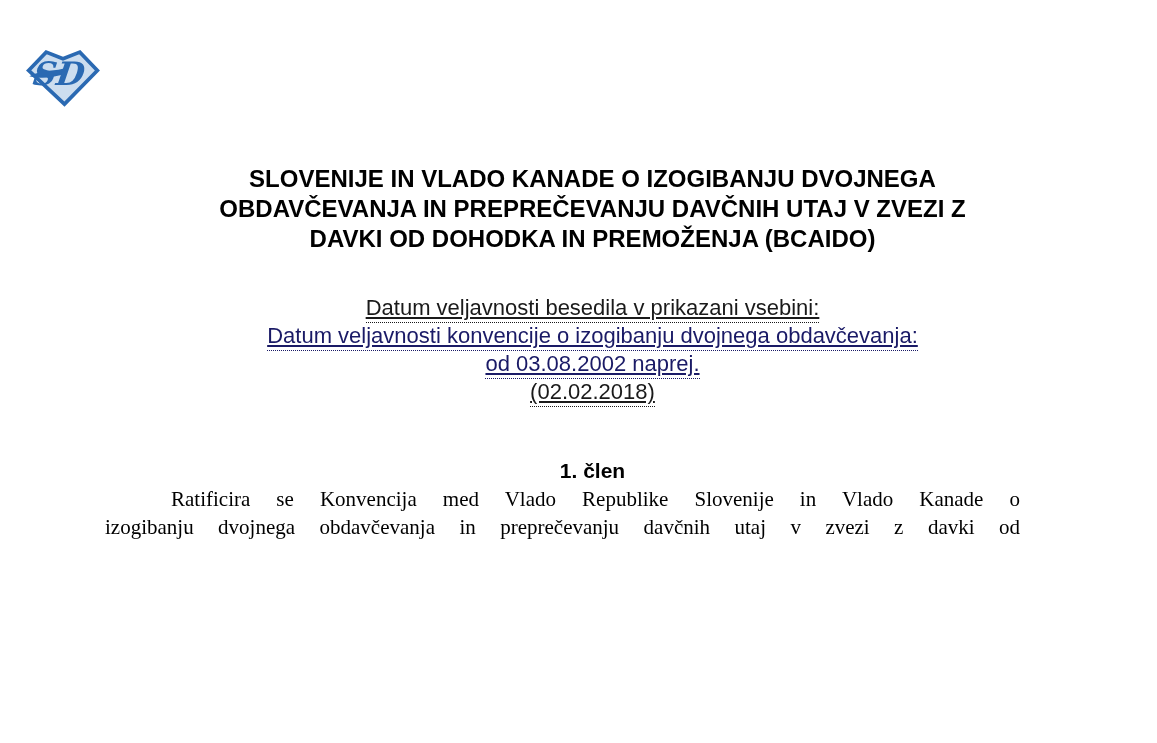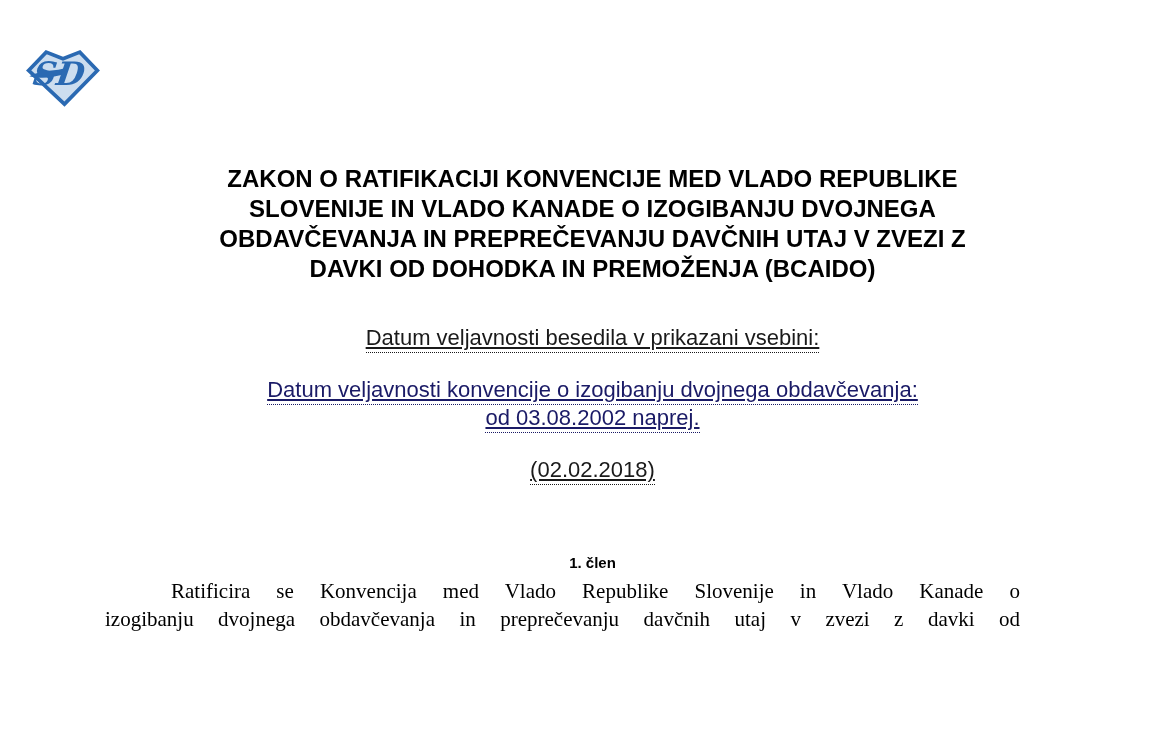--- a/index.html
+++ b/index.html
@@ -88,7 +88,6 @@
   <div class="content">
 
     <h1 class="doc-title">
-      <div class="tline">ZAKON O RATIFIKACIJI KONVENCIJE MED VLADO REPUBLIKE</div>
       <div class="tline">SLOVENIJE IN VLADO KANADE O IZOGIBANJU DVOJNEGA</div>
       <div class="tline">OBDAVČEVANJA IN PREPREČEVANJU DAVČNIH UTAJ V ZVEZI Z</div>
       <div class="tline">DAVKI OD DOHODKA IN PREMOŽENJA (BCAIDO)</div>

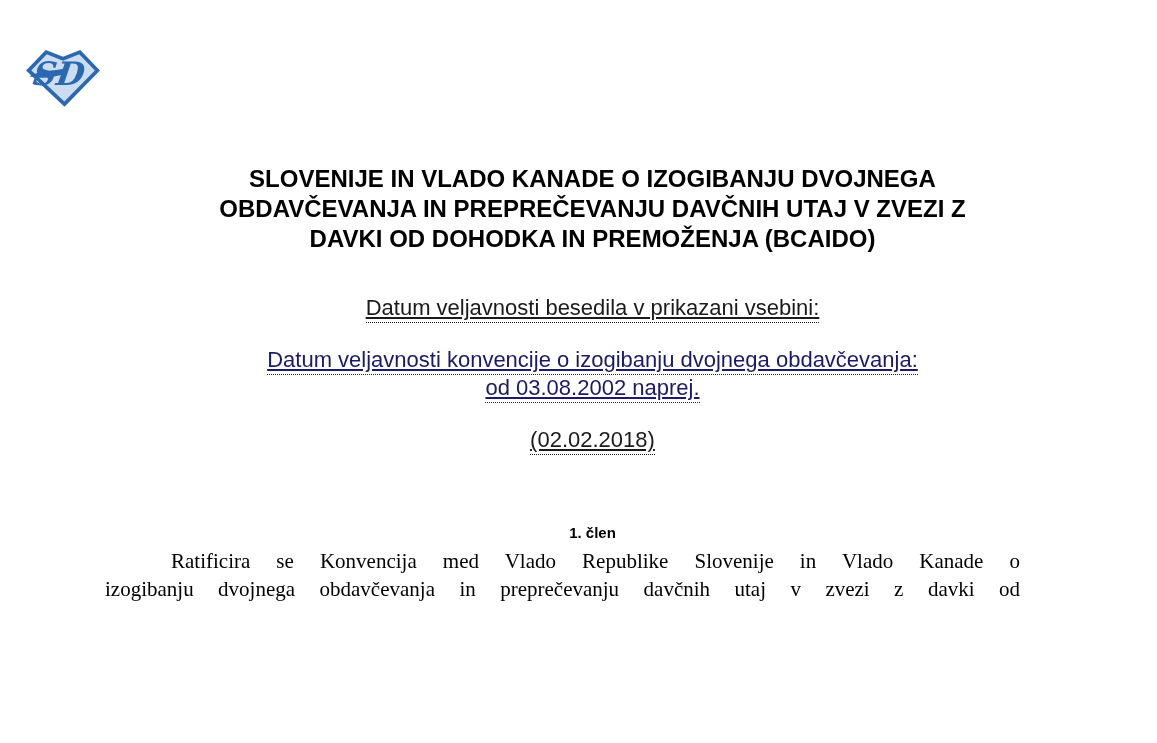--- a/index.html
+++ b/index.html
@@ -42,7 +42,7 @@
     line-height: 28px;
   }
   .block.first { margin-top: 40px; }
-  .block.next  { margin-top: 24px; }
+  .block.next  { }
   .black { color: #1a1a1a; }
   .navy  { color: #1a1a66; }
   .u {

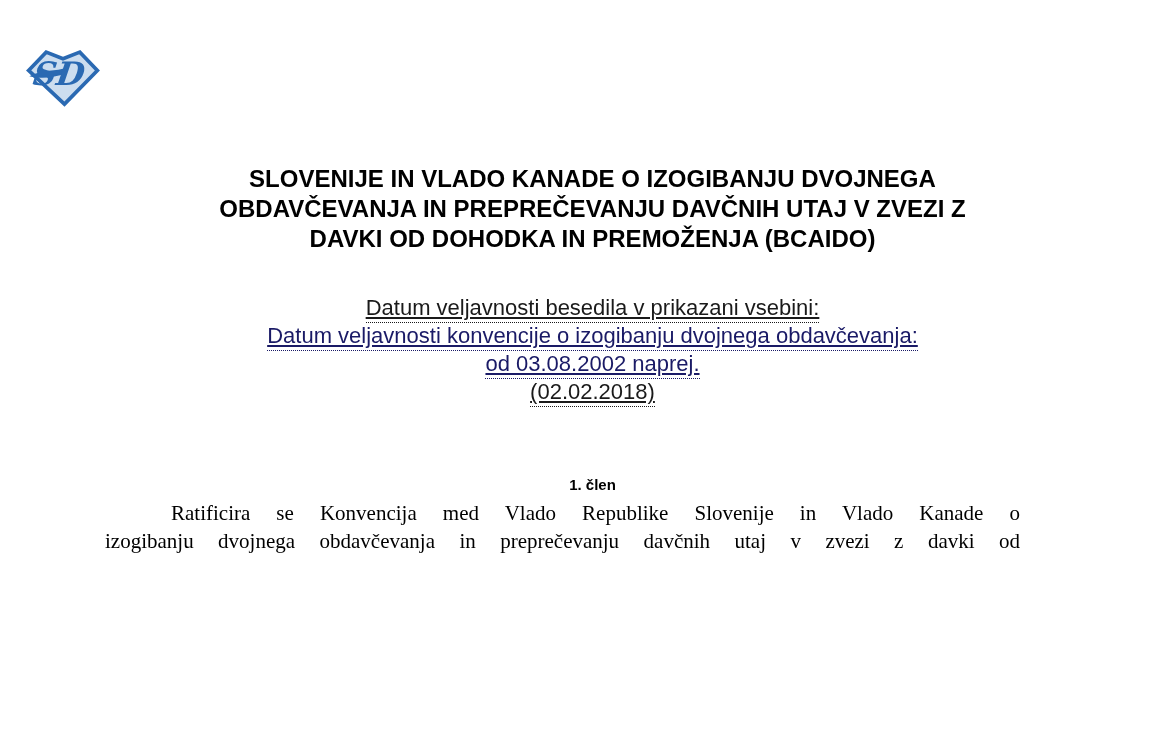--- a/index.html
+++ b/index.html
@@ -53,10 +53,10 @@
   }
   .bold { font-weight: bold; }
   .clen {
-    margin-top: 65px;
+    margin-top: 51px;
     padding-left: 60px;
     text-align: center;
-    font-size: 15px;
+    font-size: 21px;
     line-height: 28px;
     font-weight: bold;
     color: #000000;

